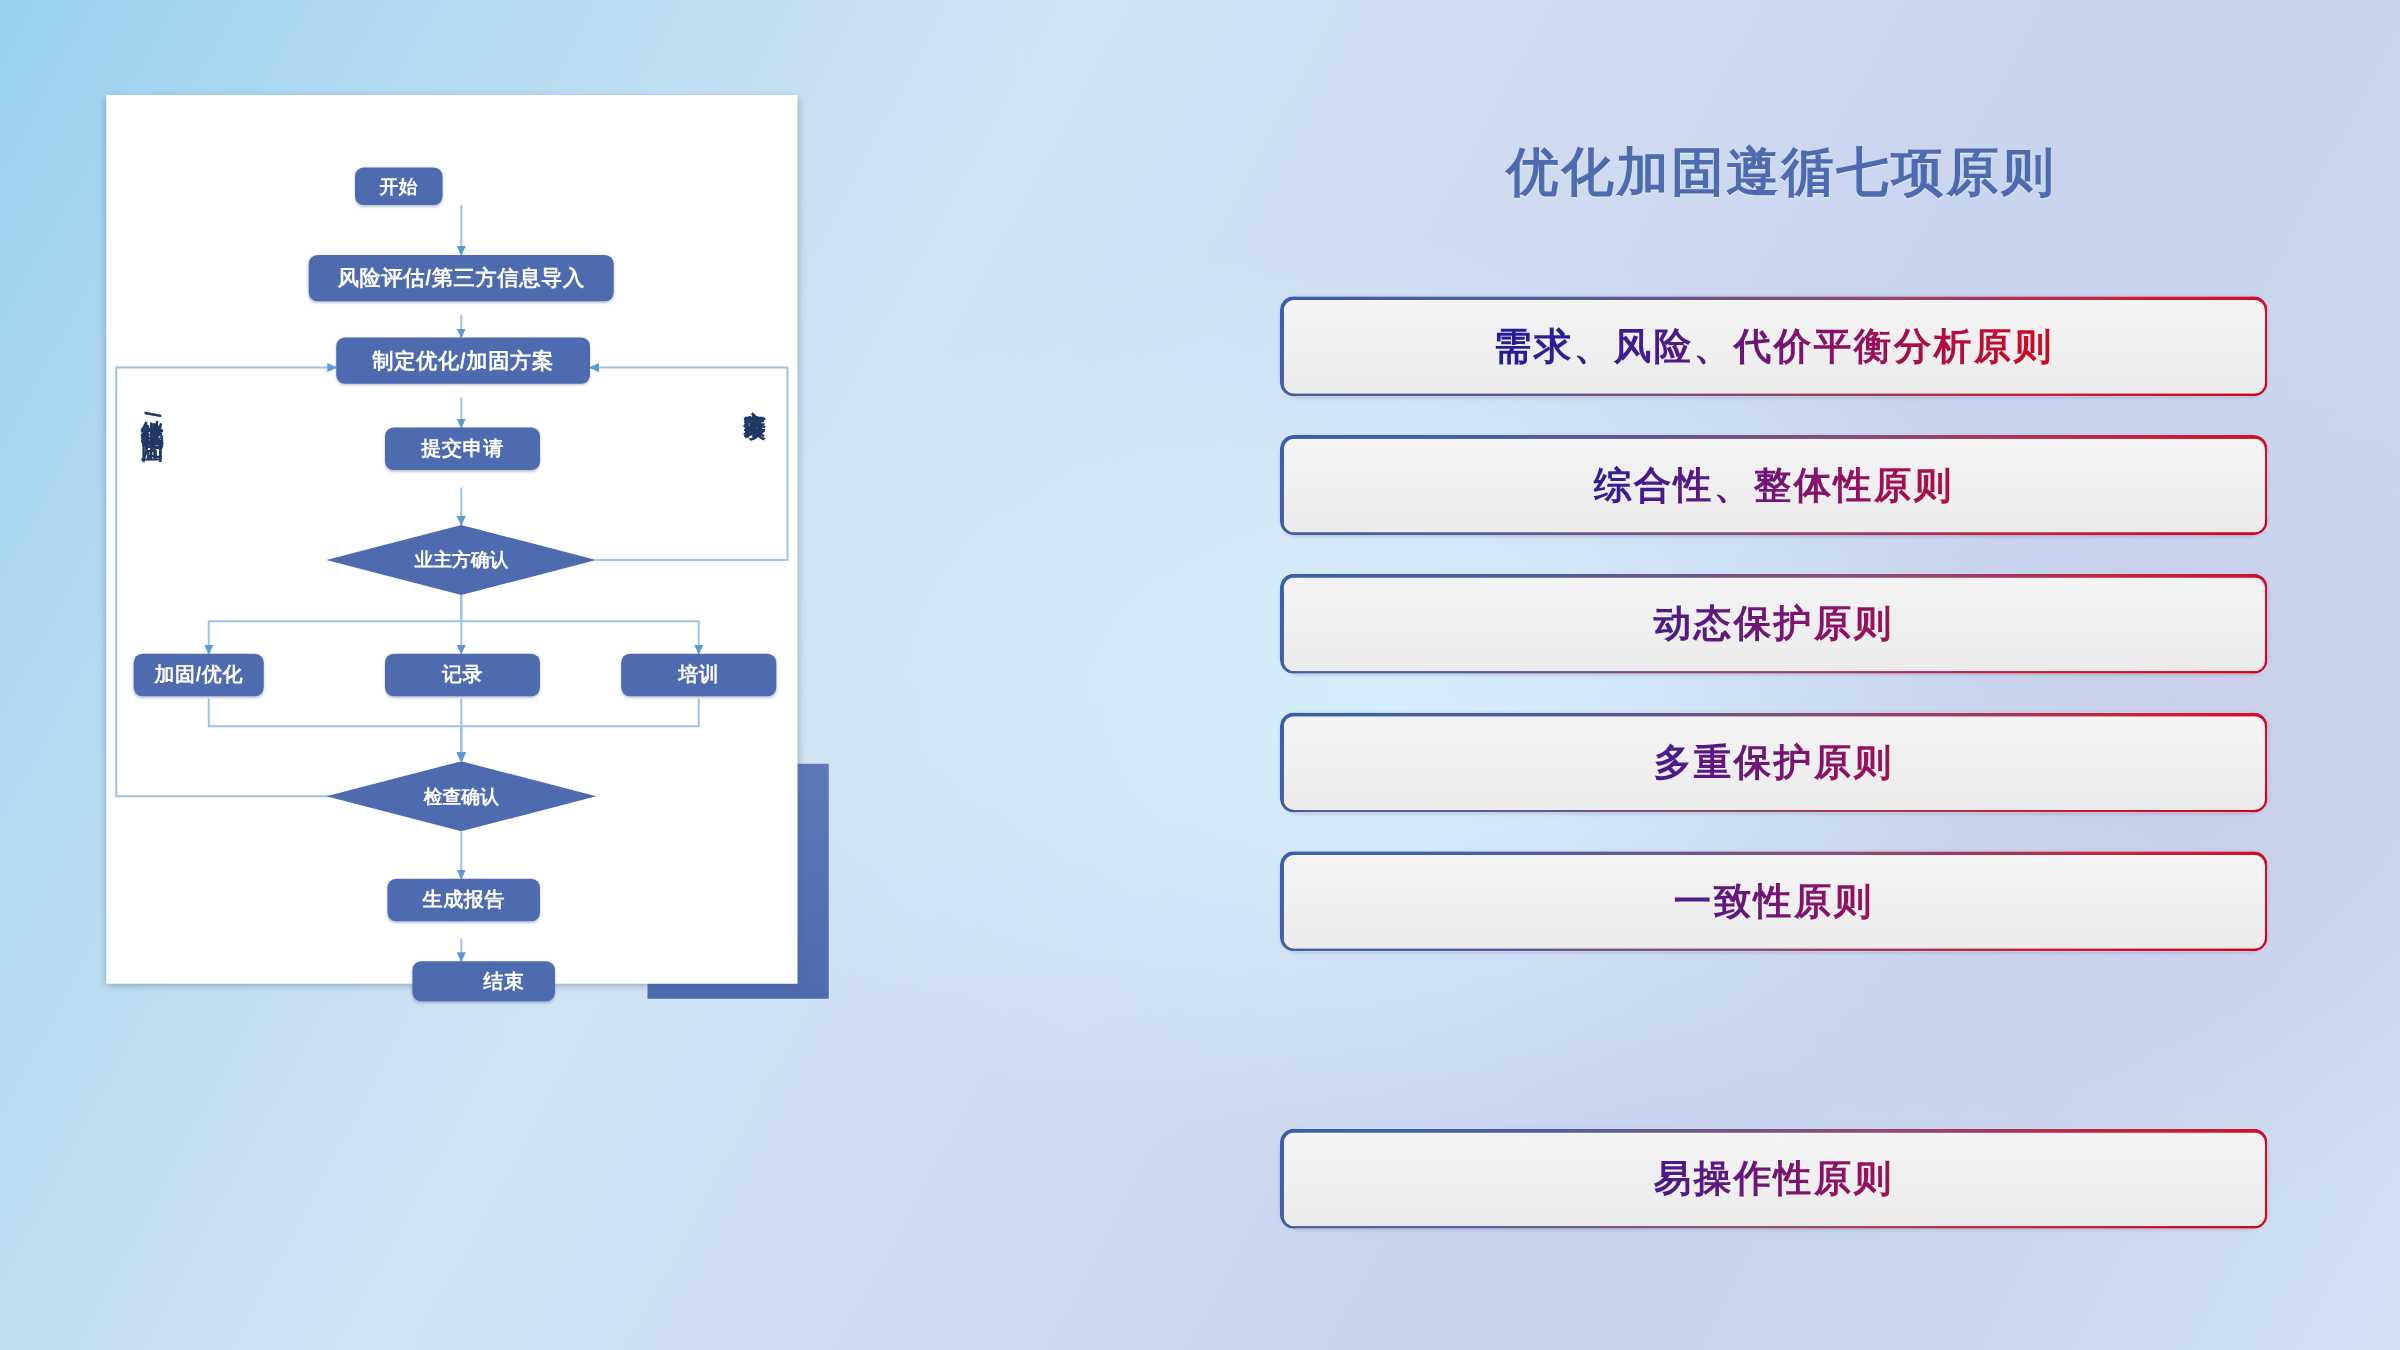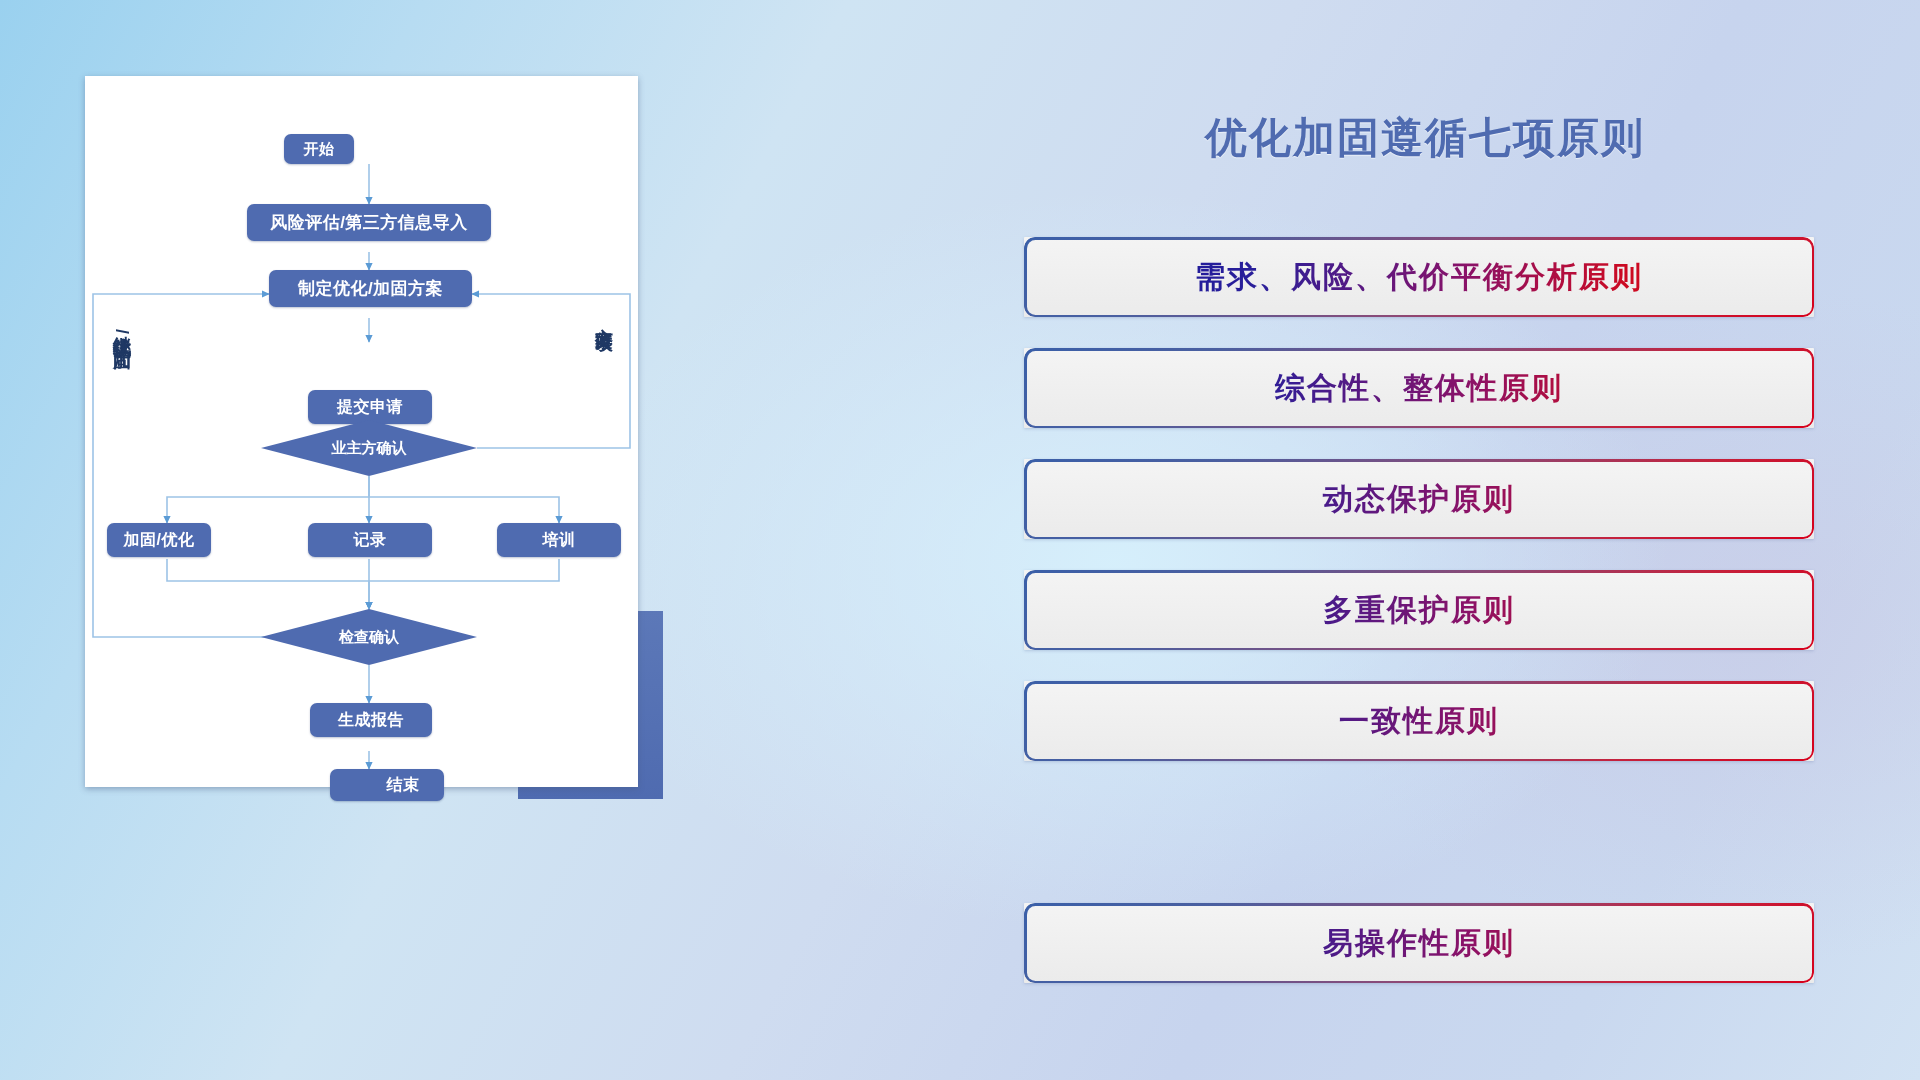--- a/index.html
+++ b/index.html
@@ -65,7 +65,7 @@
   }
   .pbox{
     position:absolute;left:1024px;width:790px;height:80px;
-    border-radius:1px;
+    border-radius:16px;
     background:linear-gradient(180deg,#f4f4f4 0%,#efefef 55%,#ebebeb 100%);
     box-shadow:0 1px 3px rgba(80,100,150,.25);
   }

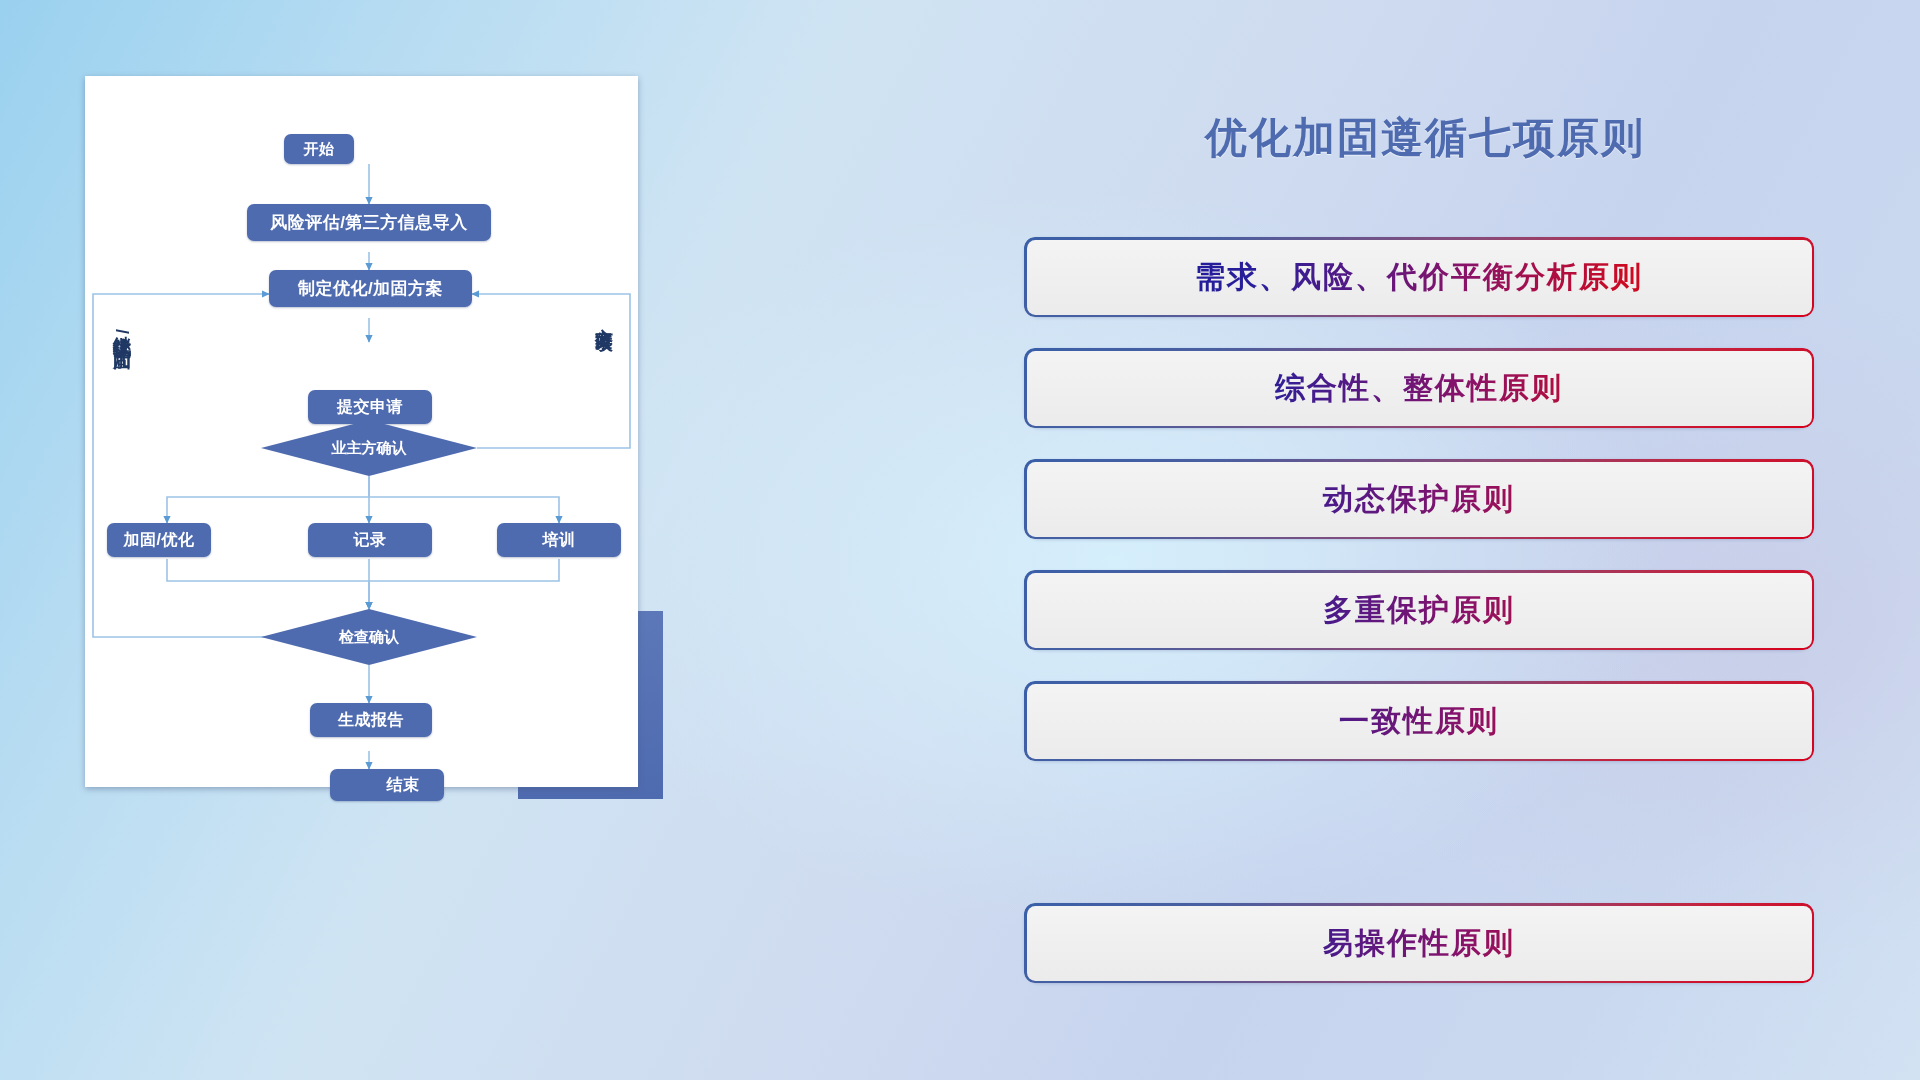--- a/index.html
+++ b/index.html
@@ -135,7 +135,7 @@
 
     <div class="node" style="left:184px;top:194px;width:203px;height:37px;font-size:17px;text-align:right;">制定优化/加固方案</div>
 
-    <div class="node" style="left:223px;top:266px;width:124px;height:34px;font-size:16px;margin-top:48px;">提交申请</div>
+    <div class="node" style="left:223px;top:266px;width:124px;height:34px;font-size:16px;">提交申请</div>
 
     <div class="diamond" style="left:176px;top:344px;width:216px;height:56px;font-size:15px;">
       <div class="dshape"></div>

